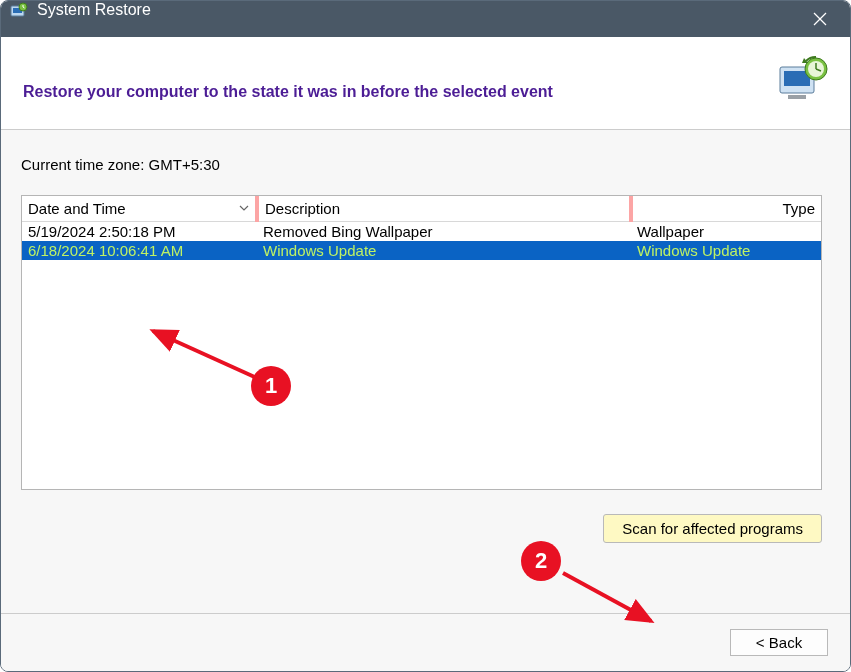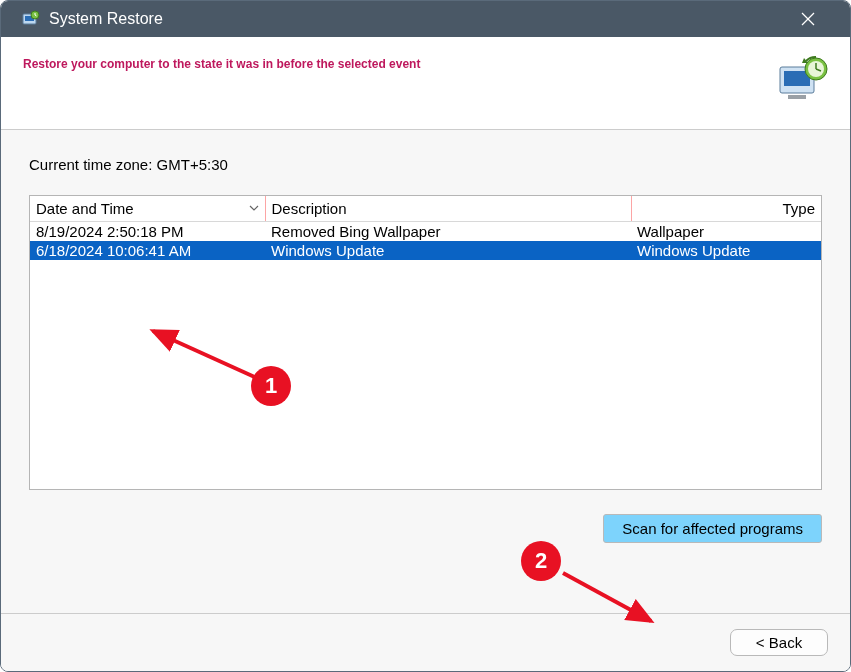--- a/index.html
+++ b/index.html
@@ -28,8 +28,7 @@
       color: #fff;
       height: 36px;
       display: flex;
-      align-items: center;
-      padding: 0 20px;
+      padding: 0 8px;
     }
     .titlebar-icon {
       width: 20px;

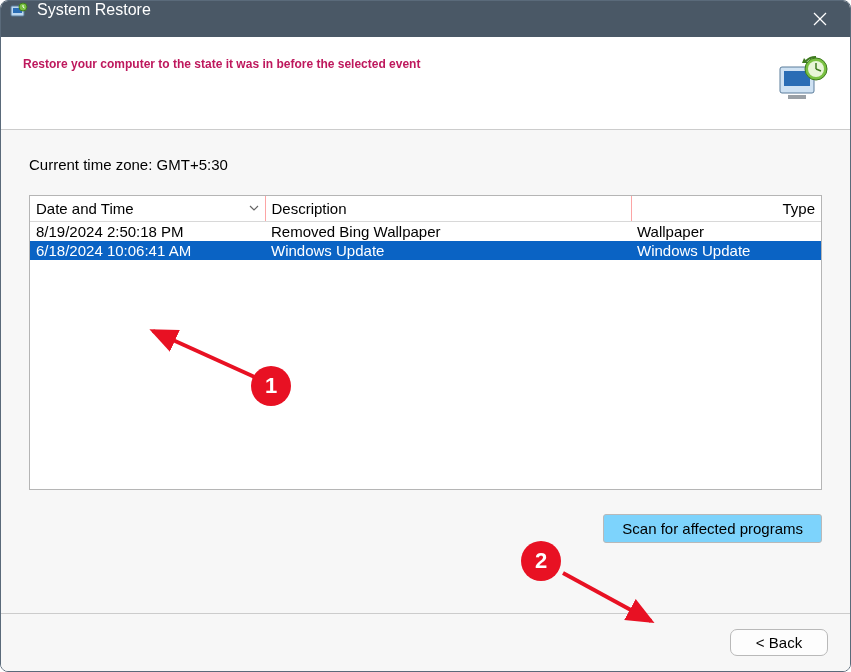--- a/index.html
+++ b/index.html
@@ -59,10 +59,11 @@
       justify-content: space-between;
     }
     .header-text {
-      font-size: 12px;
+      font-size: 16px;
       font-weight: 600;
-      color: #be185d;
+      color: #4c1d95;
       padding-top: 2px;
+      margin-top: 26px;
     }
     .header-icon {
       width: 52px;

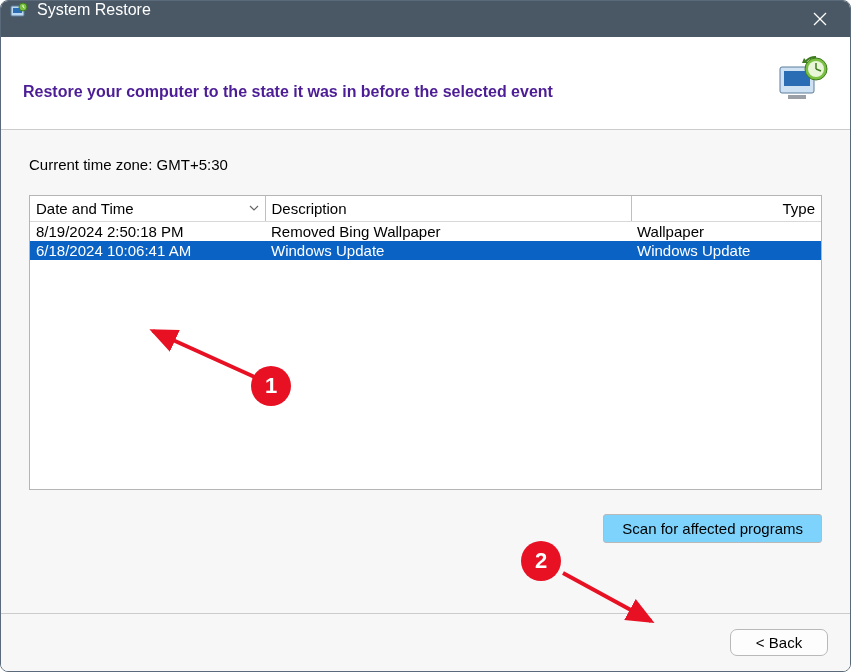--- a/index.html
+++ b/index.html
@@ -71,7 +71,7 @@
     }
     .content {
       flex: 1;
-      padding: 26px 28px 10px 28px;
+      padding: 26px 28px 10px 20px;
       background: #f7f7f7;
       display: flex;
       flex-direction: column;

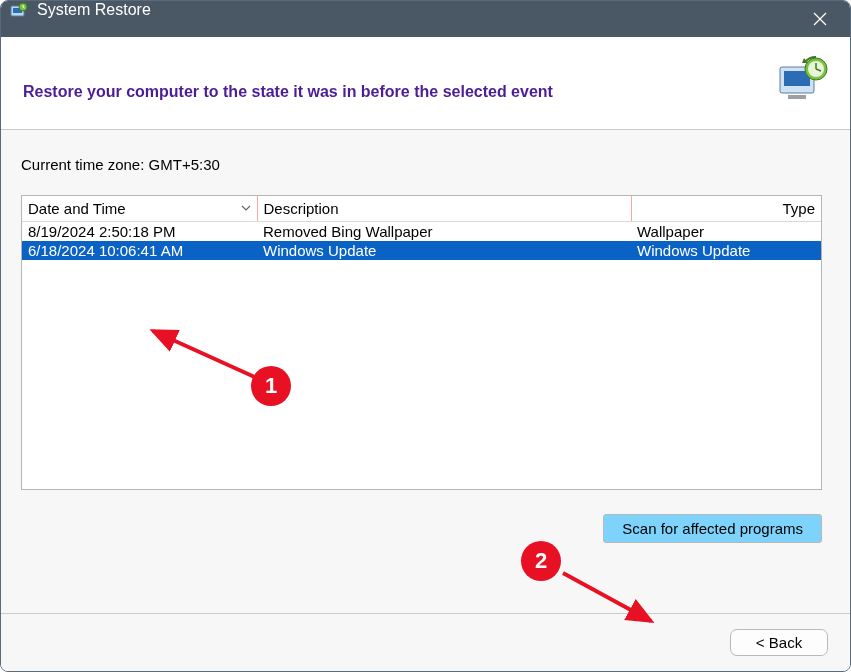--- a/index.html
+++ b/index.html
@@ -98,7 +98,7 @@
       font-weight: 400;
       font-size: 15px;
       padding: 4px 6px;
-      border-right: 1px solid #fca5a5;
+      border-right: 4px solid #fca5a5;
       border-bottom: 1px solid #d8d8d8;
       background: #fff;
       position: relative;

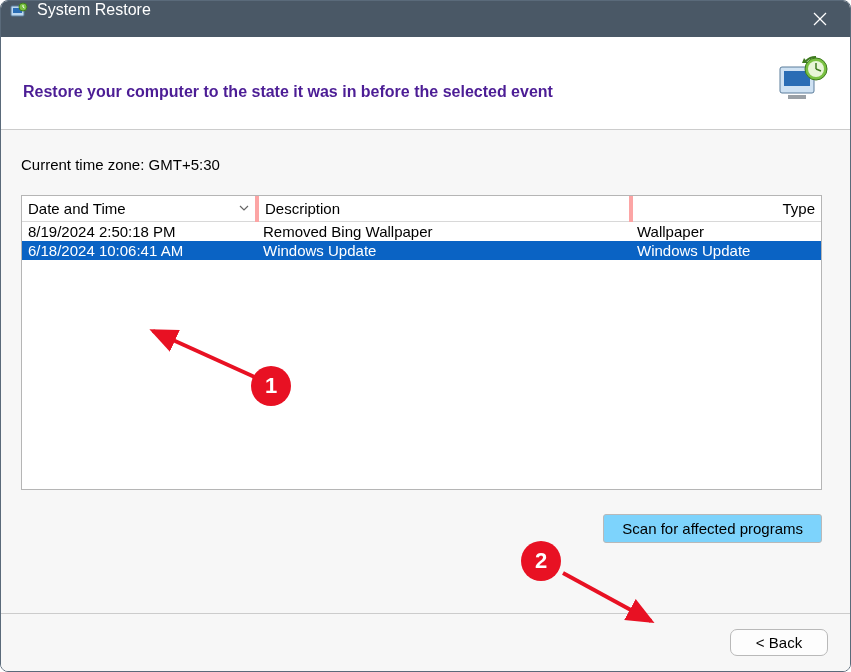--- a/index.html
+++ b/index.html
@@ -252,7 +252,7 @@
         </thead>
         <tbody id="tbody">
             <tr>
-              <td>8/19/2024 2:50:18 PM</td>
+              <td>5/19/2024 2:50:18 PM</td>
               <td>Removed Bing Wallpaper</td>
               <td>Wallpaper</td>
             </tr>

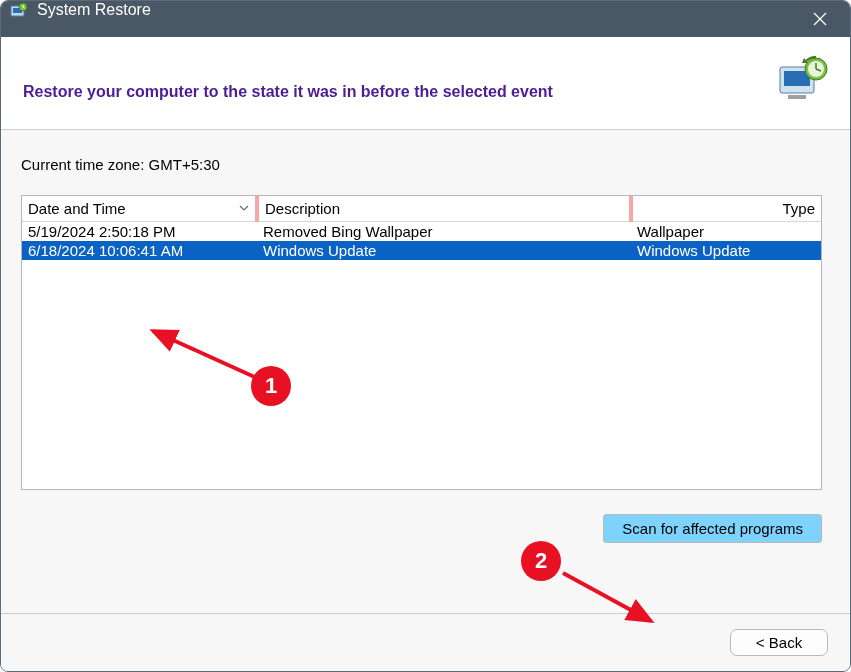--- a/index.html
+++ b/index.html
@@ -121,7 +121,7 @@
     }
     tbody tr.selected td {
       background: #0a63c4;
-      color: #ffffff;
+      color: #bef264;
     }
     .col-dt { width: 235px; }
     .col-desc { width: auto; }

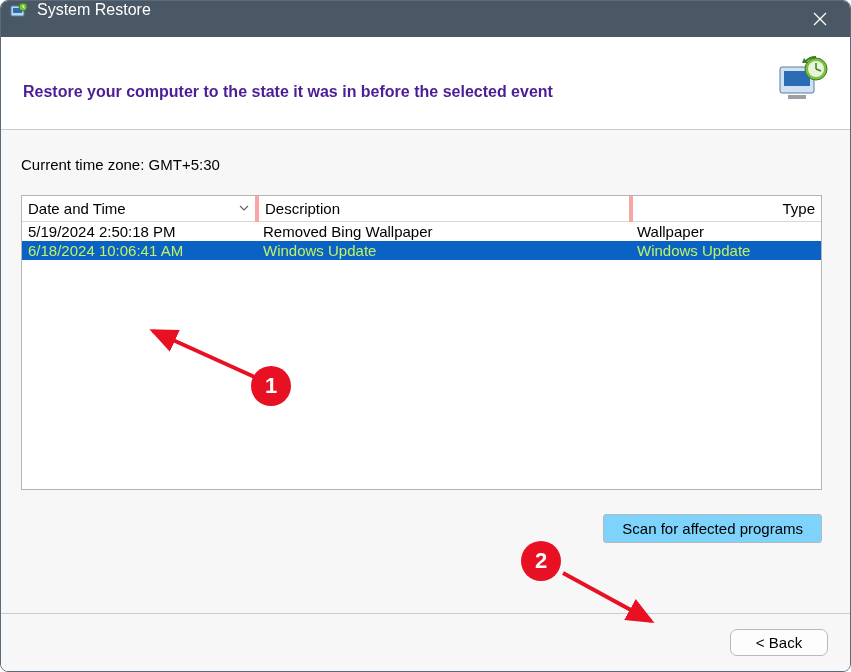--- a/index.html
+++ b/index.html
@@ -134,7 +134,7 @@
     .scan-btn {
       padding: 5px 18px;
       font-size: 15px;
-      background: #7dd3fc;
+      background: #fef9c3;
       border: 1px solid #b9b9b9;
       border-radius: 3px;
       cursor: pointer;

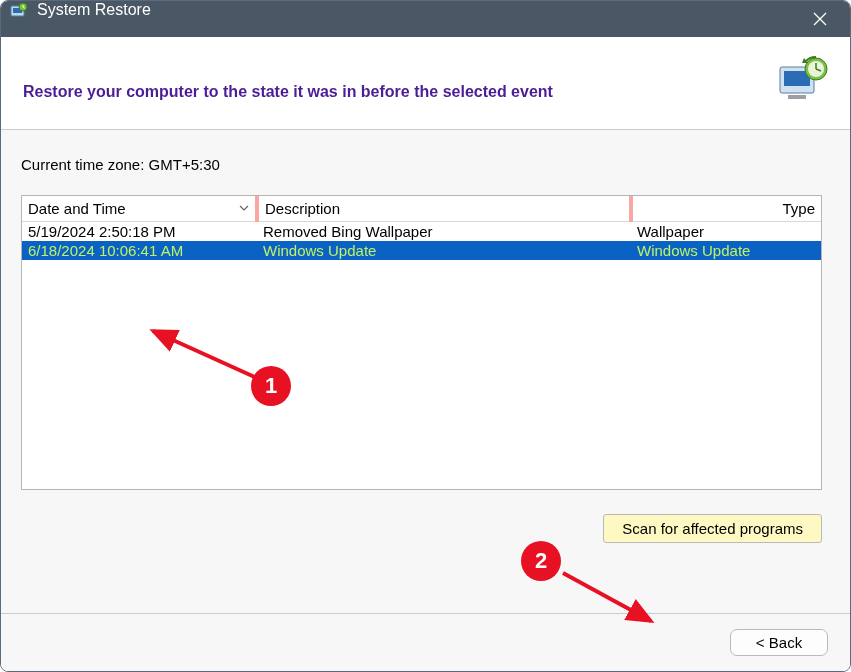--- a/index.html
+++ b/index.html
@@ -155,7 +155,7 @@
       font-size: 15px;
       background: #fdfdfd;
       border: 1px solid #b9b9b9;
-      border-radius: 7px;
+      border-radius: 0;
       cursor: pointer;
     }
     .footer button.primary {

